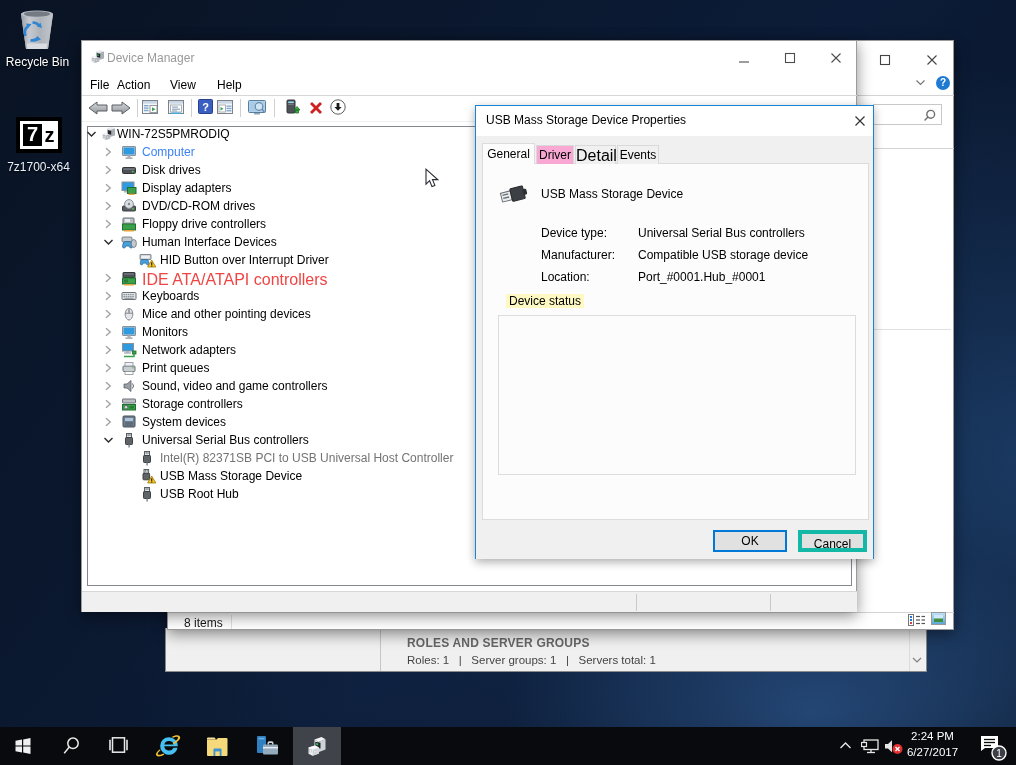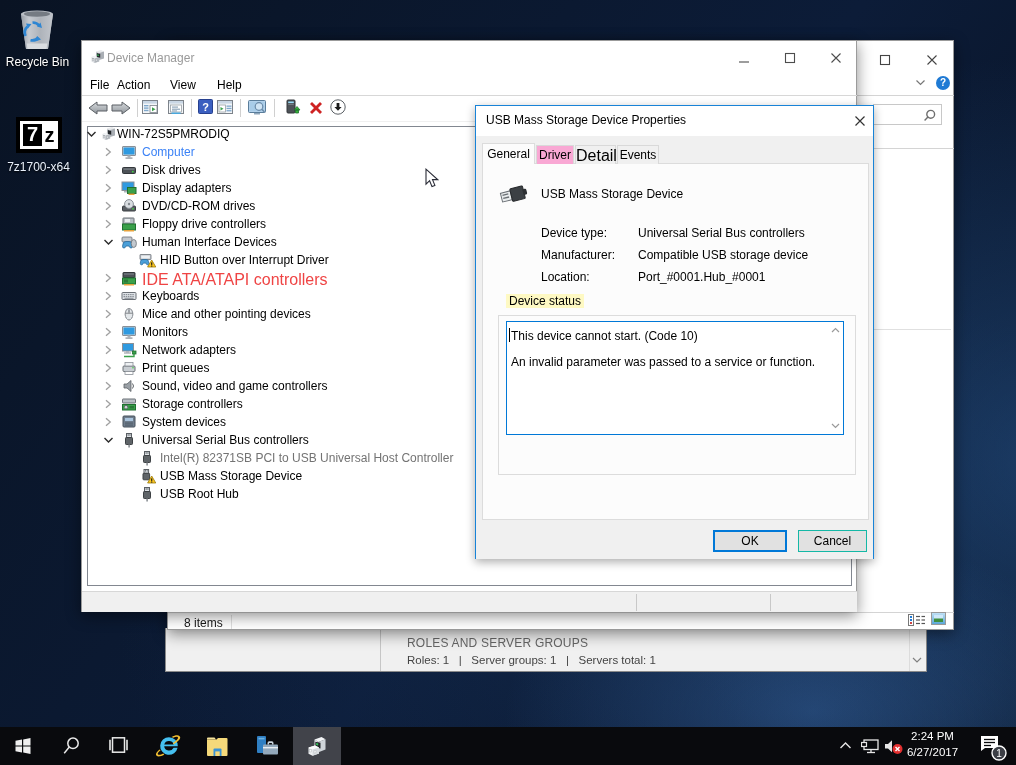--- a/index.html
+++ b/index.html
@@ -485,17 +485,6 @@
   <div class="abs" style="left:22px;top:209px;width:358px;height:160px;border:1px solid #dcdcdc"></div>
   <div class="abs t12" style="left:30px;top:188px;background:#fef9c3;padding:0 3px">Device status</div>
 
-  <div class="abs" style="left:30px;top:215px;width:338px;height:114px;background:#fff;border:1px solid #0078d7">
-    <div class="abs t12" style="left:4px;top:7px">This device cannot start. (Code 10)</div>
-    <div class="abs t12" style="left:4px;top:33px">An invalid parameter was passed to a service or function.</div>
-    <div class="abs" style="left:2px;top:6px;width:1px;height:14px;background:#000"></div>
-    <svg class="abs" style="right:3px;top:5px" width="9" height="7" viewBox="0 0 9 7">
-        <path d="M1 5 L4.5 1.5 L8 5" fill="none" stroke="#9a9a9a" stroke-width="1.2"></path>
-      </svg>
-    <svg class="abs" style="right:3px;bottom:5px" width="9" height="7" viewBox="0 0 9 7">
-        <path d="M1 2 L4.5 5.5 L8 2" fill="none" stroke="#9a9a9a" stroke-width="1.2"></path>
-      </svg>
-  </div>
 
   <div class="abs" style="left:237px;top:424px;width:74px;height:22px;background:#e1e1e1;border:2px solid #0078d7;font-size:12px;text-align:center;line-height:19px">OK</div>
   <div class="abs" style="left:322px;top:424px;width:69px;height:22px;background:#e1e1e1;border:1px solid #14b8a6;font-size:12px;text-align:center;line-height:20px">Cancel</div>

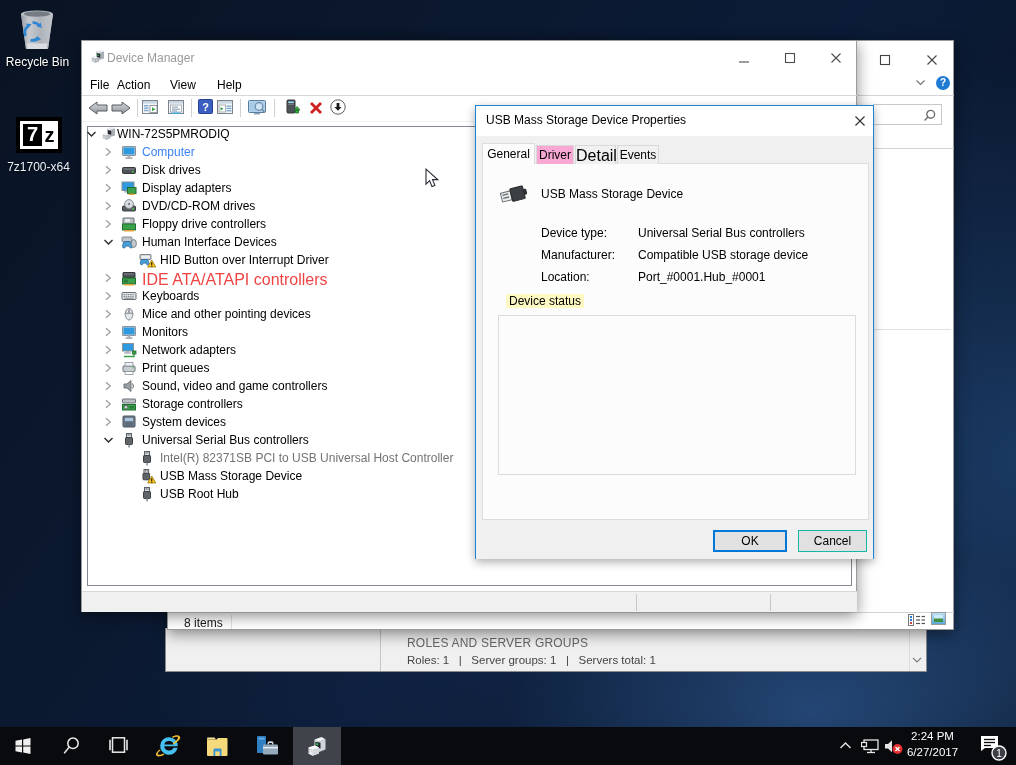--- a/index.html
+++ b/index.html
@@ -487,7 +487,7 @@
 
 
   <div class="abs" style="left:237px;top:424px;width:74px;height:22px;background:#e1e1e1;border:2px solid #0078d7;font-size:12px;text-align:center;line-height:19px">OK</div>
-  <div class="abs" style="left:322px;top:424px;width:69px;height:22px;background:#e1e1e1;border:1px solid #14b8a6;font-size:12px;text-align:center;line-height:20px">Cancel</div>
+  <div class="abs" style="left:322px;top:424px;width:69px;height:22px;background:#e1e1e1;border:4px solid #14b8a6;font-size:12px;text-align:center;line-height:20px">Cancel</div>
 </div>
 
 <div class="abs" style="left:0;top:727px;width:1016px;height:38px;background:#090a0d">

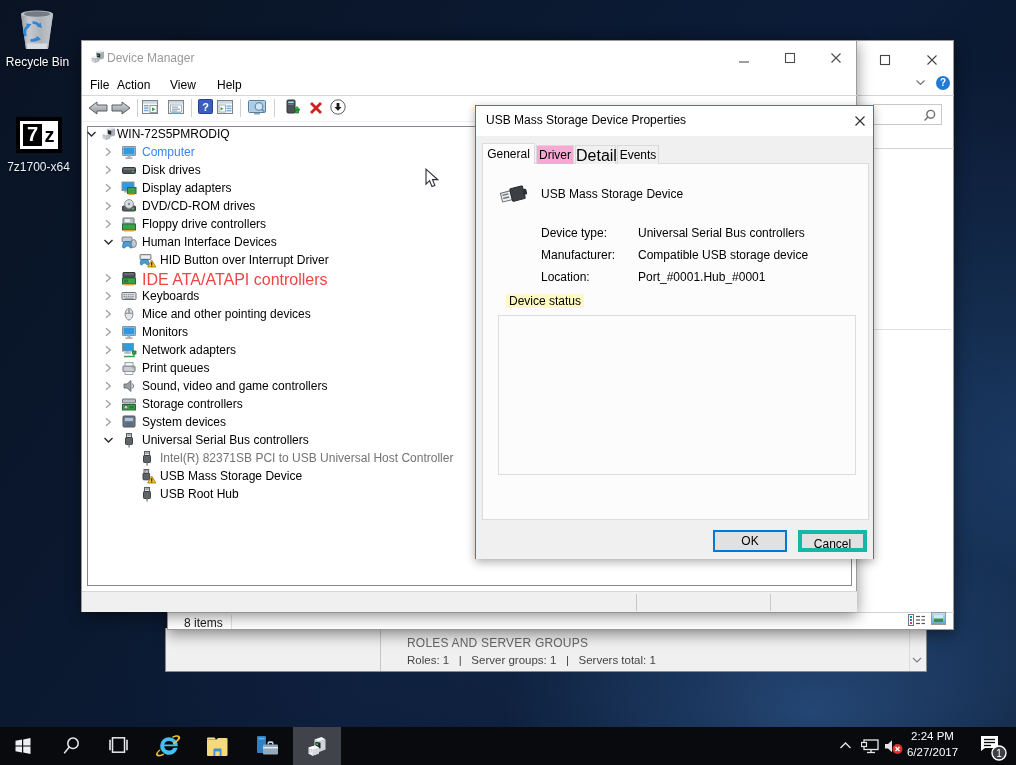--- a/index.html
+++ b/index.html
@@ -56,7 +56,7 @@
 
 <div class="abs" style="left:165px;top:628px;width:762px;height:44px;background:#f0f0f0;border:1px solid #8a8a8a;border-top:none">
   <div class="abs" style="left:214px;top:0;width:1px;height:43px;background:#c6c6c6"></div>
-  <div class="abs" style="left:241px;top:8px;font-size:12px;font-weight:normal;color:#666;letter-spacing:0.2px">ROLES AND SERVER GROUPS</div>
+  <div class="abs" style="left:241px;top:8px;font-size:12px;font-weight:bold;color:#666;letter-spacing:0.2px">ROLES AND SERVER GROUPS</div>
   <div class="abs" style="left:241px;top:26px;font-size:11.5px;color:#444">Roles: 1&nbsp;&nbsp; | &nbsp;&nbsp;Server groups: 1&nbsp;&nbsp; | &nbsp;&nbsp;Servers total: 1</div>
   <div class="abs" style="right:0;top:0;width:17px;height:43px;background:#f0f0f0;border-left:1px solid #dcdcdc"></div>
   <svg class="abs" style="right:3px;top:28px" width="12" height="8" viewBox="0 0 12 8">

